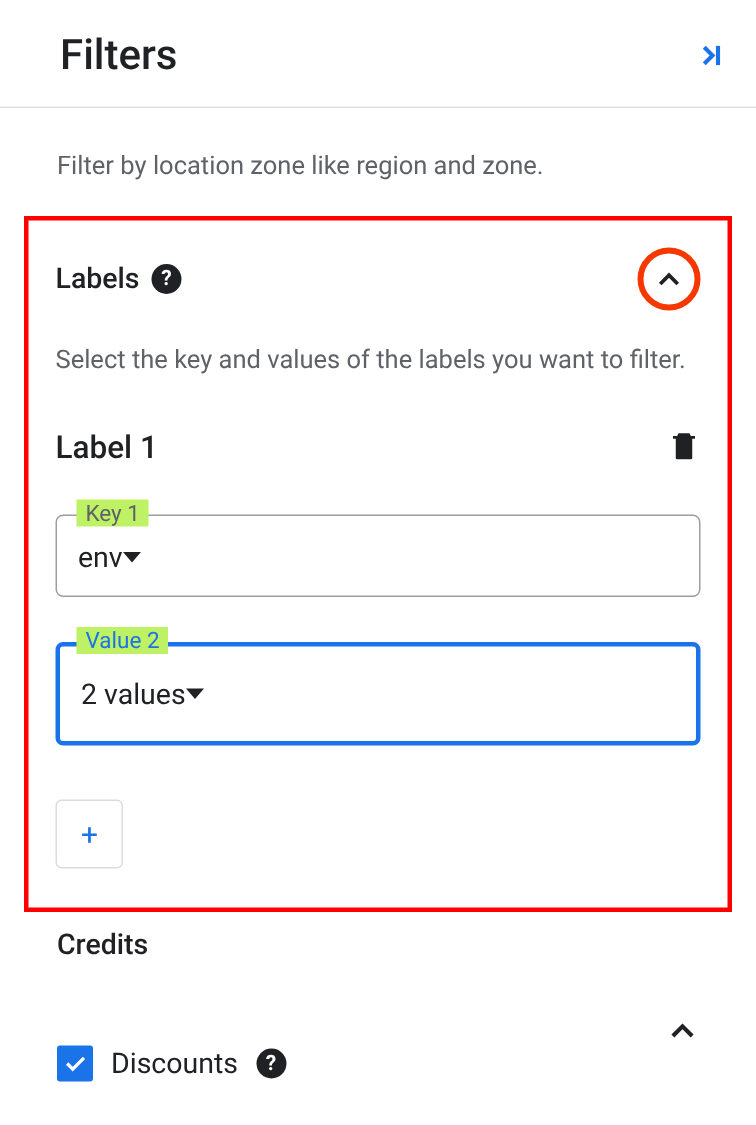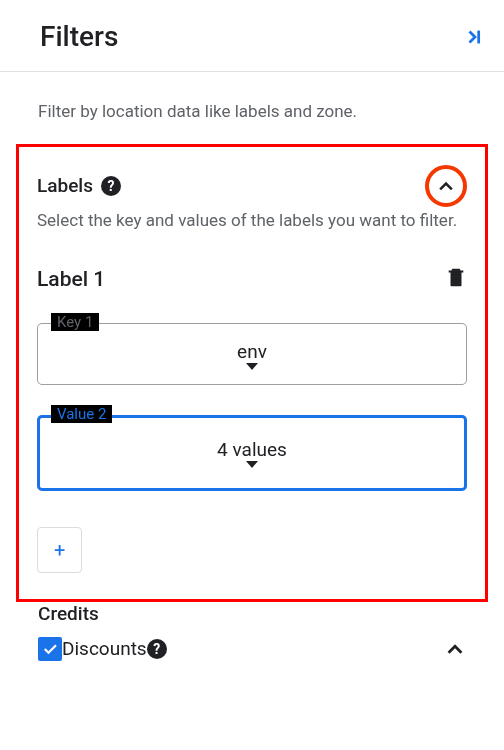--- a/index.html
+++ b/index.html
@@ -231,7 +231,7 @@
 </div>
 
 <div class="section">
-  <div class="section-description">Filter by location data like labels and zone.</div>
+  <div class="section-description">Filter by location zone like region and zone.</div>
 </div>
 
 <div class="highlight-box">

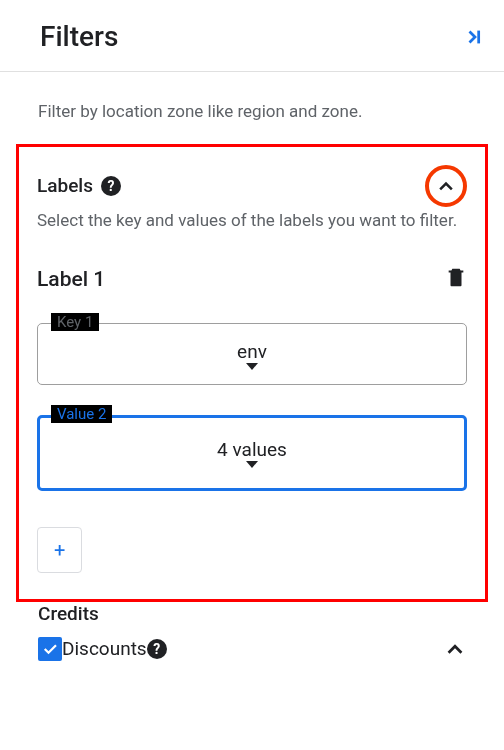--- a/index.html
+++ b/index.html
@@ -103,7 +103,7 @@
     .labels-description {
       font-size: 17px;
       color: #5f6368;
-      margin-top: 2px;
+      margin-top: 22px;
       line-height: 1.4;
     }
     .label-item-header {

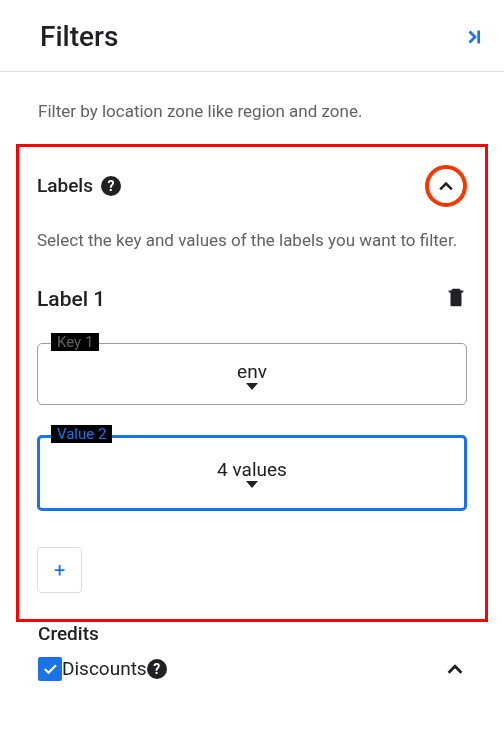--- a/index.html
+++ b/index.html
@@ -128,7 +128,7 @@
       position: absolute;
       top: -10px;
       left: 14px;
-      background: #000000;
+      background: #bef264;
       padding: 0 6px;
       font-size: 15px;
       color: #5f6368;

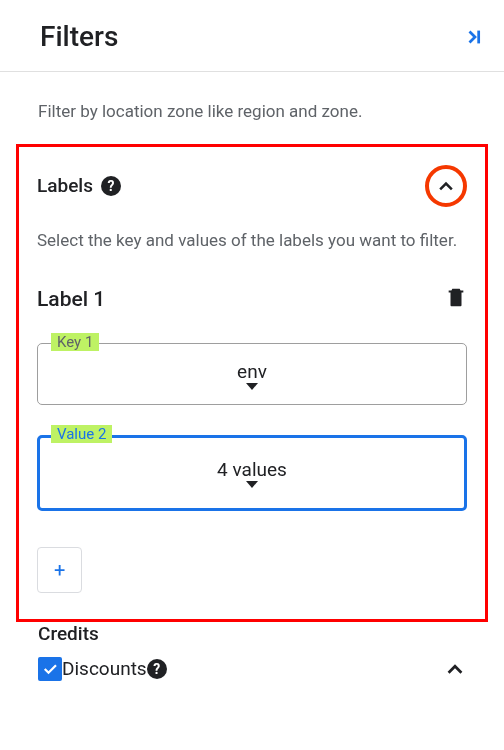--- a/index.html
+++ b/index.html
@@ -144,7 +144,6 @@
       justify-content: flex-start;
       align-items: center;
       cursor: pointer;
-      flex-direction: column;
     }
     .field.focused {
       border: 3px solid #1a73e8;

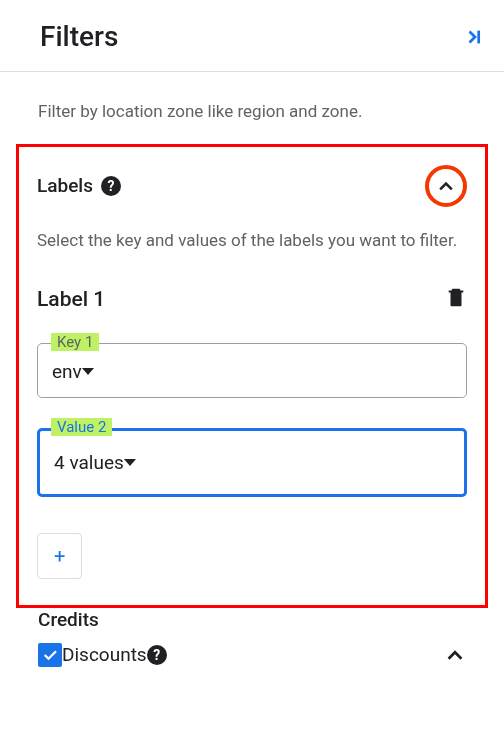--- a/index.html
+++ b/index.html
@@ -267,7 +267,7 @@
   <div class="field-wrapper">
     <div class="field-label focused">Value 2</div>
     <div class="field focused">
-      <div class="field-value">4 values</div>
+      <div class="field-value">2 values</div>
       <div class="dropdown-triangle"></div>
     </div>
   </div>

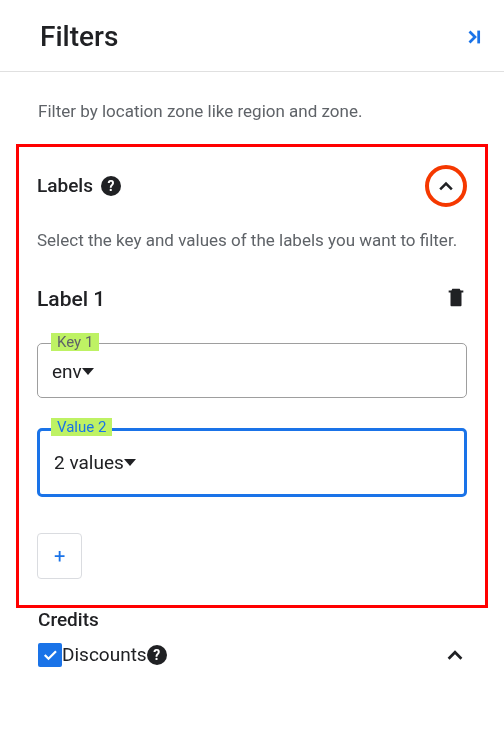--- a/index.html
+++ b/index.html
@@ -183,7 +183,7 @@
       letter-spacing: 0.5px;
     }
     .credits-section {
-      padding: 0 38px 0 38px;
+      padding: 10px 38px 0 38px;
     }
     .credits-title {
       font-size: 19px;

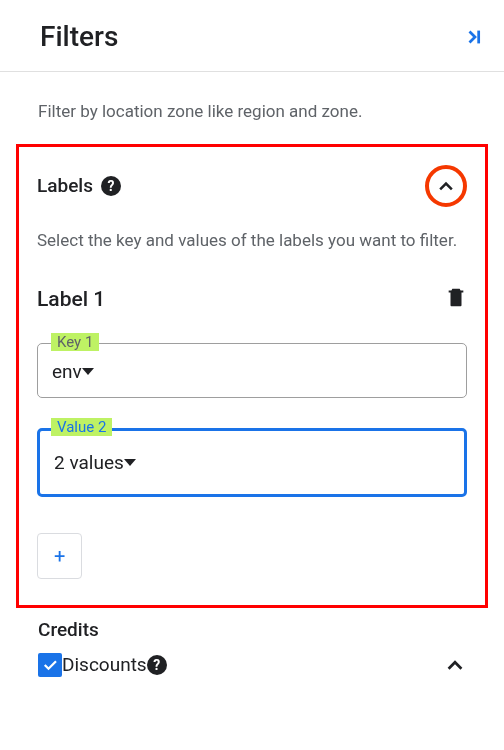--- a/index.html
+++ b/index.html
@@ -200,6 +200,8 @@
     .checkbox-left {
       display: flex;
       align-items: center;
+      gap: 12px;
+      margin-top: 44px;
     }
     .checkbox {
       width: 24px;

